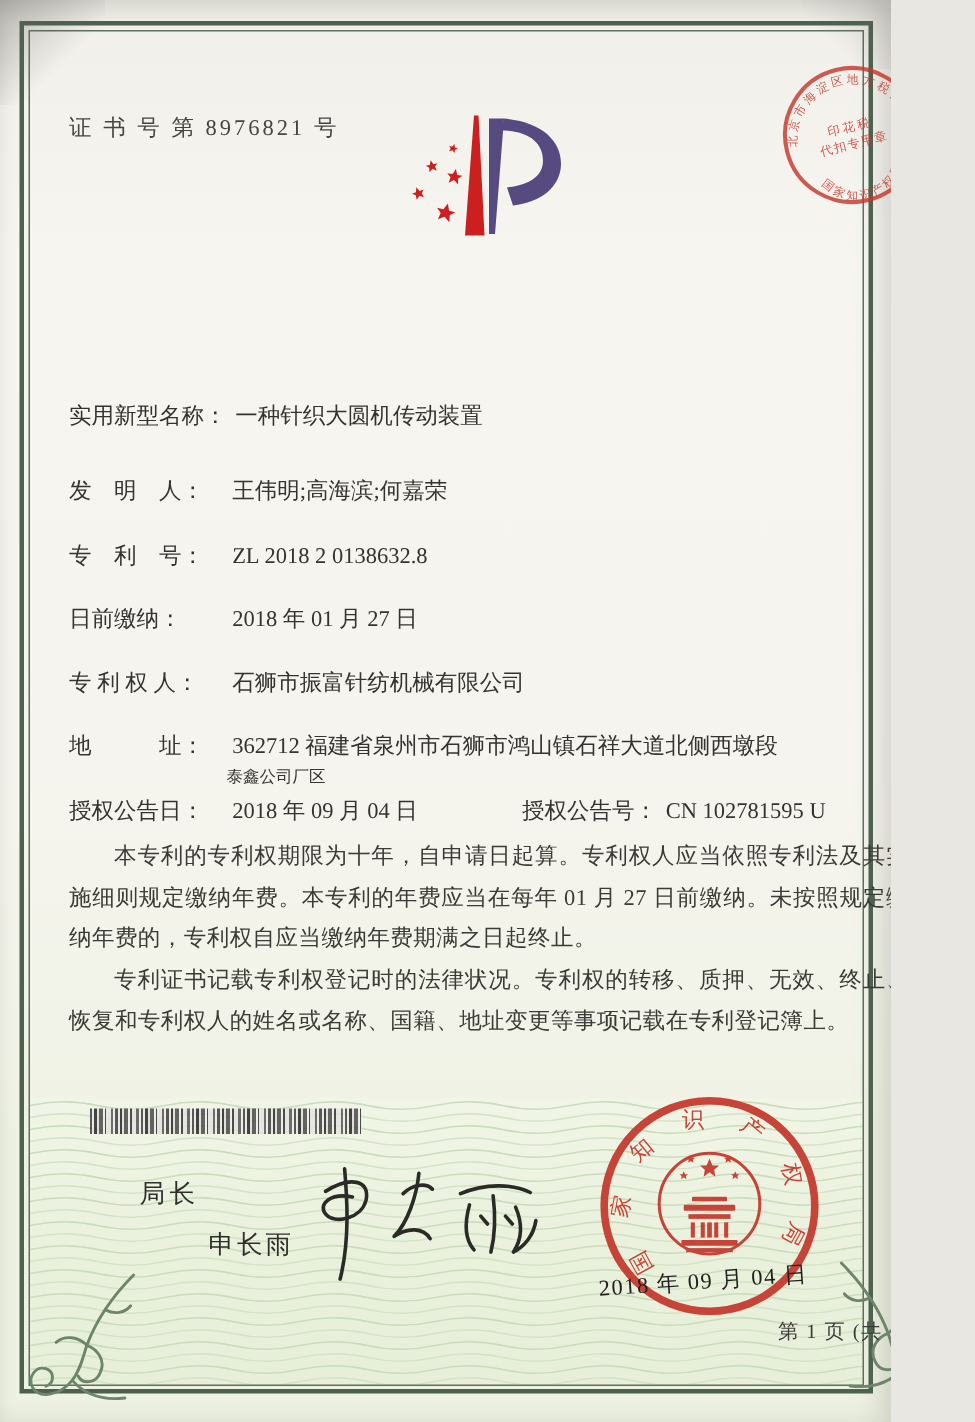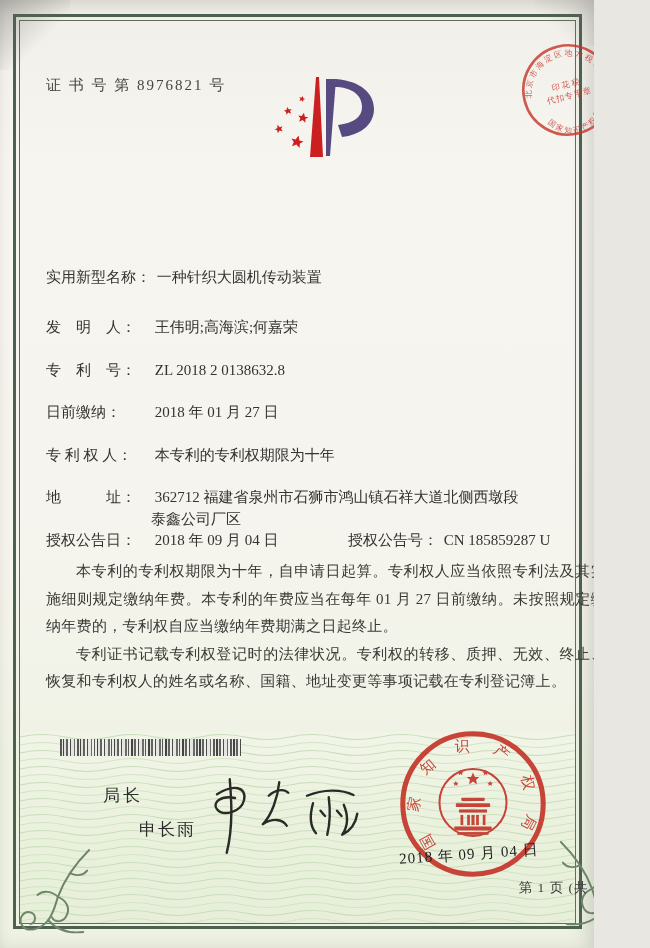--- a/index.html
+++ b/index.html
@@ -150,7 +150,7 @@
   </div>
   <div class="field-row" style="top:446px">
     <span class="flabel">专 利 权 人：</span>
-    <span class="fvalue">本专利的专利权期限为十年</span>
+    <span class="fvalue">石狮市振富针纺机械有限公司</span>
   </div>
   <div class="field-row" style="top:488px">
     <span class="flabel">地　　　址：</span>

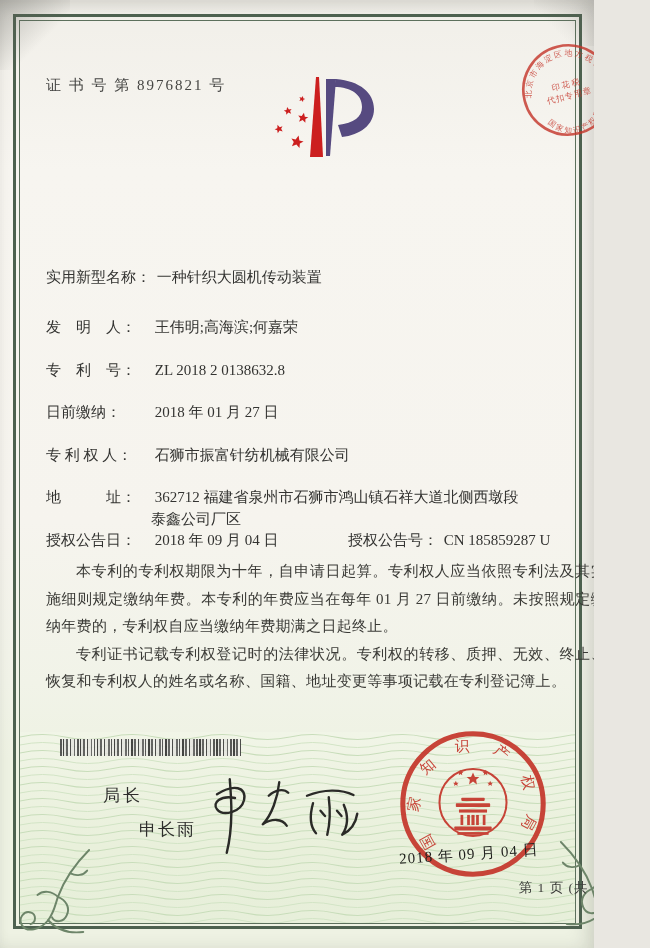--- a/index.html
+++ b/index.html
@@ -29,7 +29,7 @@
   .field-row{position:absolute;left:46px;font-size:15px;color:#333331;white-space:nowrap;}
   .flabel{display:inline-block;min-width:103px;}
   .fvalue{margin-left:2px;}
-  .addr2{position:absolute;left:151px;top:510px;font-size:15px;color:#333331;}
+  .addr2{position:absolute;left:151px;top:510px;font-size:11px;color:#333331;}
   .row-right{left:348px;}
   .body-text{position:absolute;left:46px;top:558px;width:560px;}
   .body-text p{margin:0;font-size:15px;line-height:27.5px;text-indent:2em;

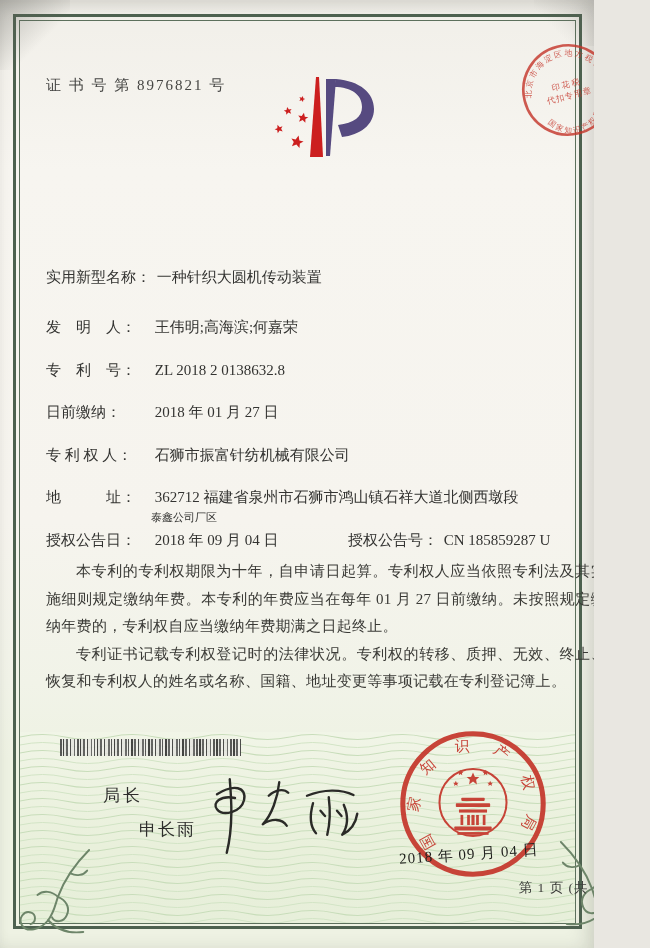--- a/index.html
+++ b/index.html
@@ -163,7 +163,7 @@
   </div>
   <div class="field-row row-right" style="top:531px">
     <span class="flabel" style="min-width:0">授权公告号：</span>
-    <span class="fvalue">CN 185859287 U</span>
+    <span class="fvalue">CN 102781595 U</span>
   </div>
 
   <div class="body-text">

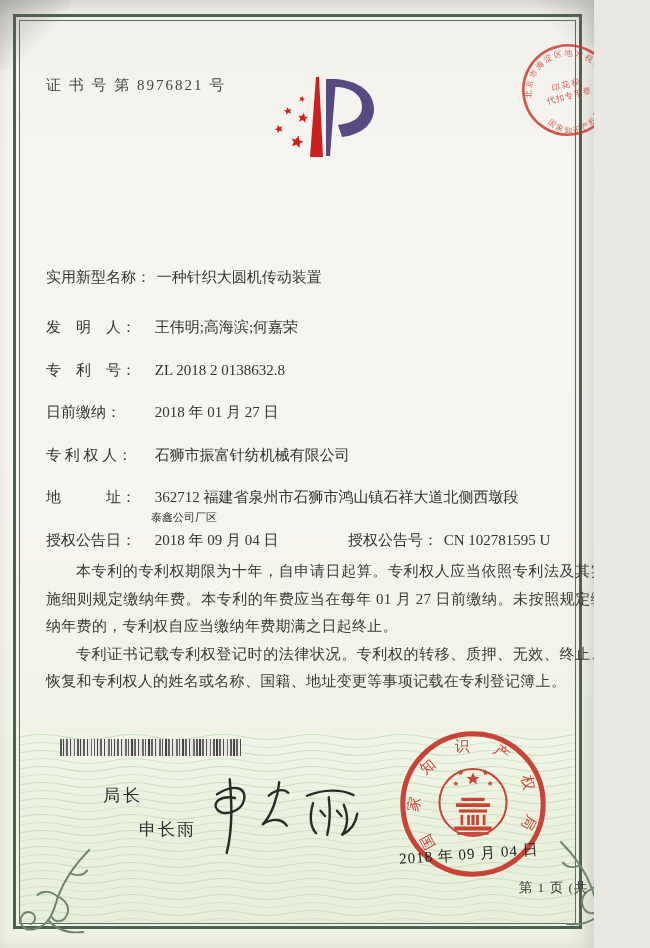--- a/index.html
+++ b/index.html
@@ -39,7 +39,7 @@
       #3d3d3d 0 1.5px,#e9e9e4 1.5px 3px,#262626 3px 4.5px,#dededa 4.5px 6px,
       #4a4a4a 6px 8.5px,#efefea 8.5px 10px,#303030 10px 11px,#e4e4df 11px 14px,
       #555 14px 15.5px,#eeeee9 15.5px 17px);}
-  .sig-title{position:absolute;left:93px;top:784px;font-size:17px;letter-spacing:3px;color:#2e2e2c;margin-left:10px;}
+  .sig-title{position:absolute;left:93px;top:784px;font-size:17px;letter-spacing:3px;color:#2e2e2c;}
   .sig-name{position:absolute;left:93px;top:818px;font-size:17px;letter-spacing:2px;color:#2e2e2c;margin-left:46px;}
   .sig-hand{position:absolute;left:196px;top:764px;width:165px;height:104px;}
   .office-seal{position:absolute;left:395px;top:726px;width:156px;height:156px;opacity:.93;}

